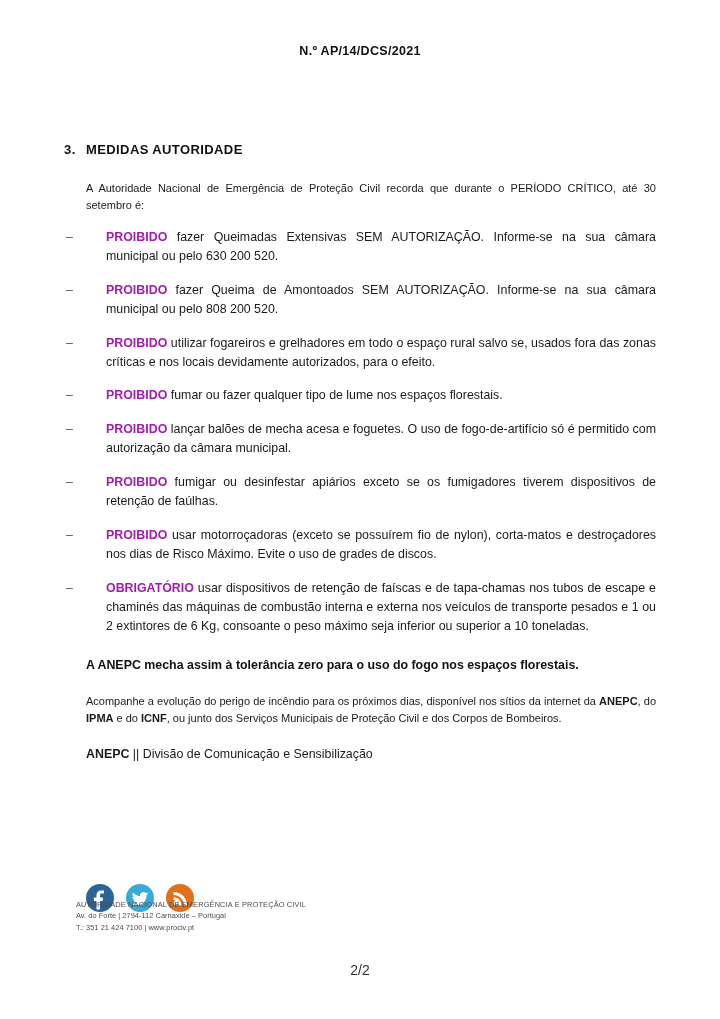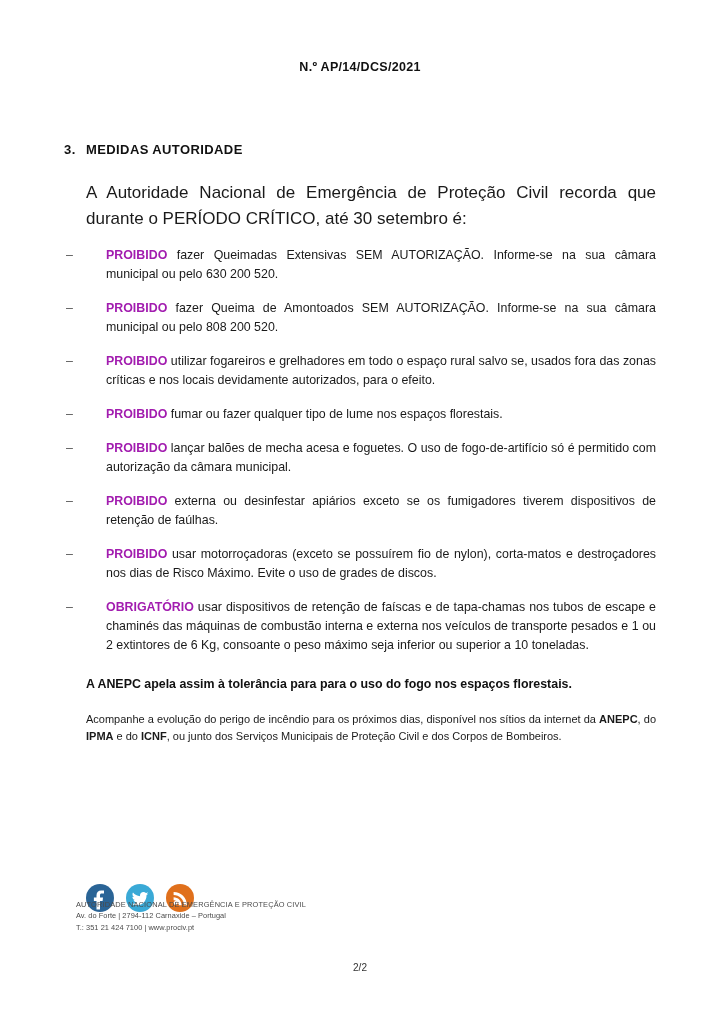--- a/index.html
+++ b/index.html
@@ -25,7 +25,7 @@
   
   .doc-header {
     position: absolute;
-    top: 60px;
+    top: 44px;
     left: 0;
     right: 0;
     text-align: center;

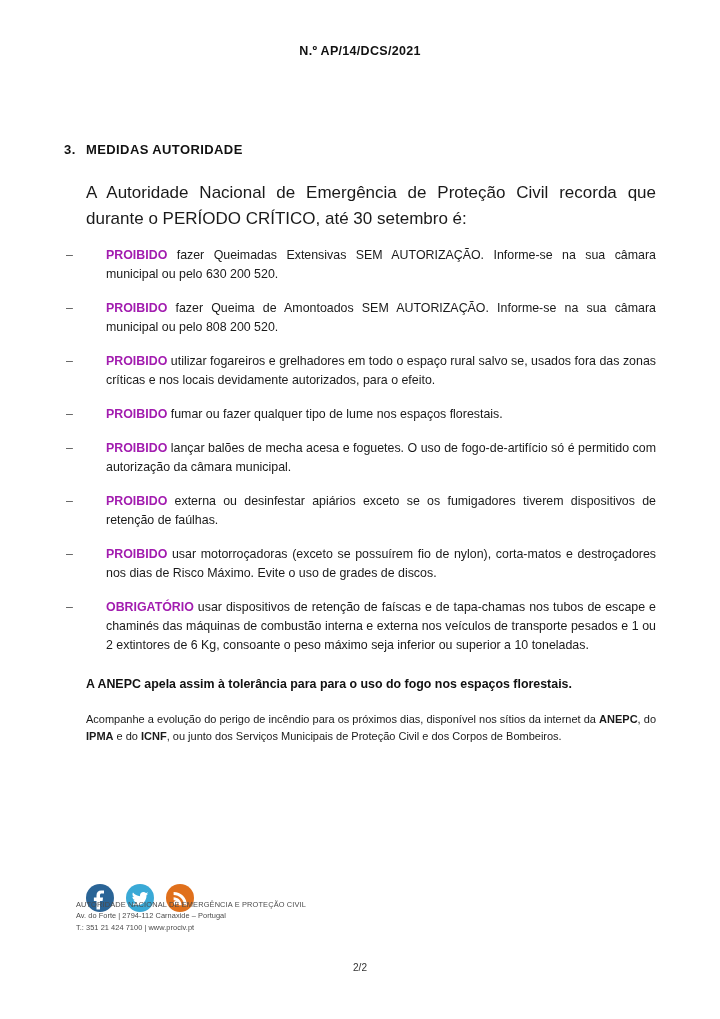--- a/index.html
+++ b/index.html
@@ -59,7 +59,7 @@
 
   p.para {
     margin: 0 0 14px 0;
-    font-size: 17px;
+    font-size: 11px;
     line-height: 1.53;
     text-align: justify;
     color: #1a1a1a;

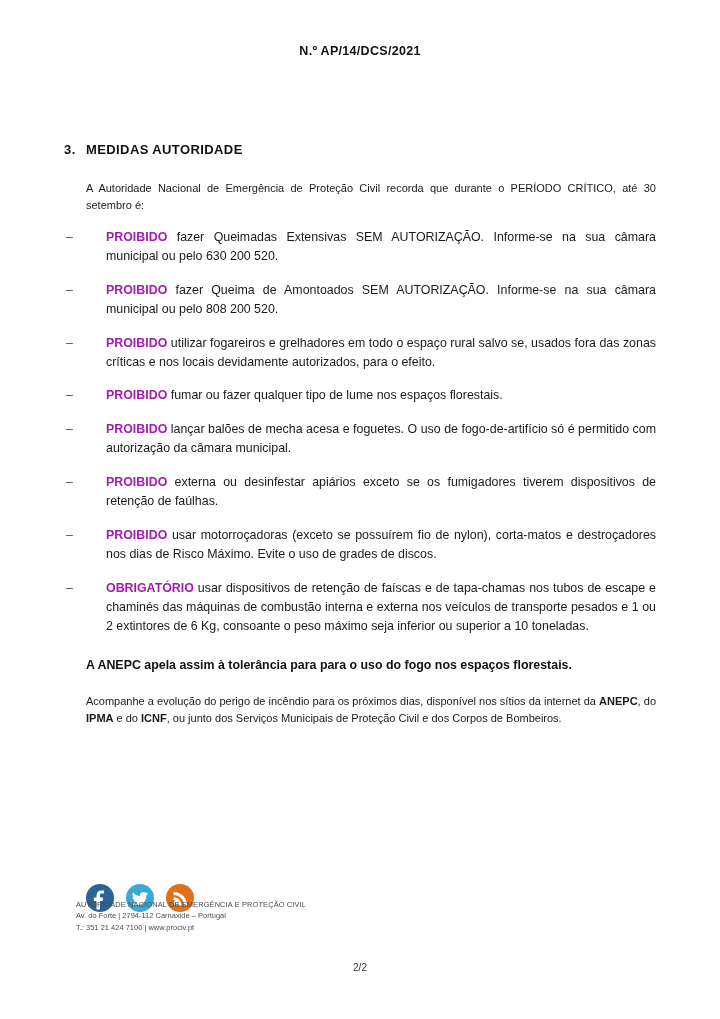--- a/index.html
+++ b/index.html
@@ -196,7 +196,7 @@
 
       <div class="bullet">
         <span class="dash">–</span>
-        <b>PROIBIDO</b><span class="bullet-text"> externa ou desinfestar apiários exceto se os fumigadores tiverem dispositivos de retenção de faúlhas.</span>
+        <b>PROIBIDO</b><span class="bullet-text"> fumigar ou desinfestar apiários exceto se os fumigadores tiverem dispositivos de retenção de faúlhas.</span>
       </div>
 
       <div class="bullet">

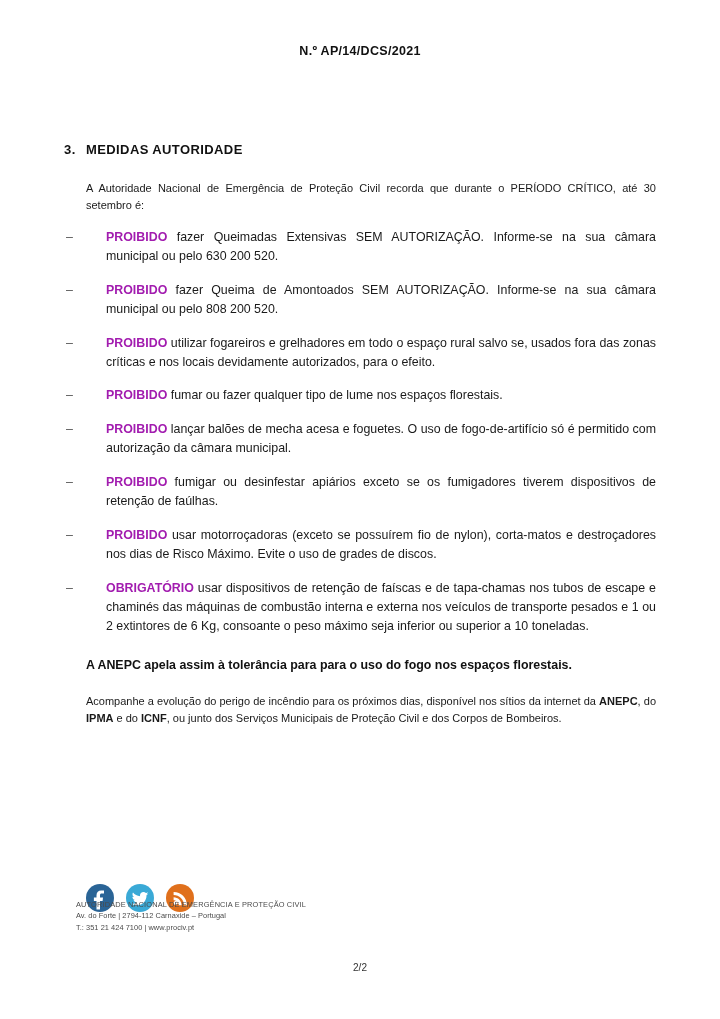--- a/index.html
+++ b/index.html
@@ -211,7 +211,7 @@
 
     </div>
 
-    <p class="callout">A ANEPC apela assim à tolerância para para o uso do fogo nos espaços florestais.</p>
+    <p class="callout">A ANEPC mecha assim à tolerância zero para o uso do fogo nos espaços florestais.</p>
 
     <p class="closing"><span>Acompanhe a evolução do perigo de incêndio para os próximos dias, disponível nos sítios da internet da </span><b>ANEPC</b><span>, do </span><b>IPMA</b><span> e do </span><b>ICNF</b><span>, ou junto dos Serviços Municipais de Proteção Civil e dos Corpos de Bombeiros.</span></p>
 

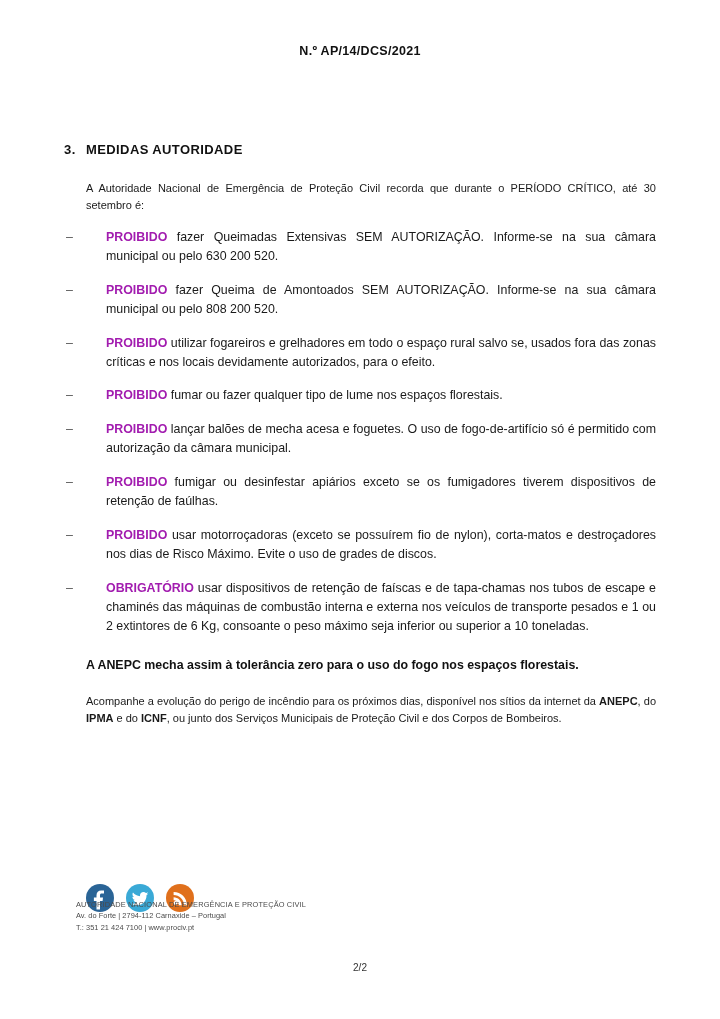--- a/index.html
+++ b/index.html
@@ -215,6 +215,7 @@
 
     <p class="closing"><span>Acompanhe a evolução do perigo de incêndio para os próximos dias, disponível nos sítios da internet da </span><b>ANEPC</b><span>, do </span><b>IPMA</b><span> e do </span><b>ICNF</b><span>, ou junto dos Serviços Municipais de Proteção Civil e dos Corpos de Bombeiros.</span></p>
 
+    <p class="signature"><b>ANEPC</b><span> || </span><span>Divisão de Comunicação e Sensibilização</span></p>
 
   </div>
 

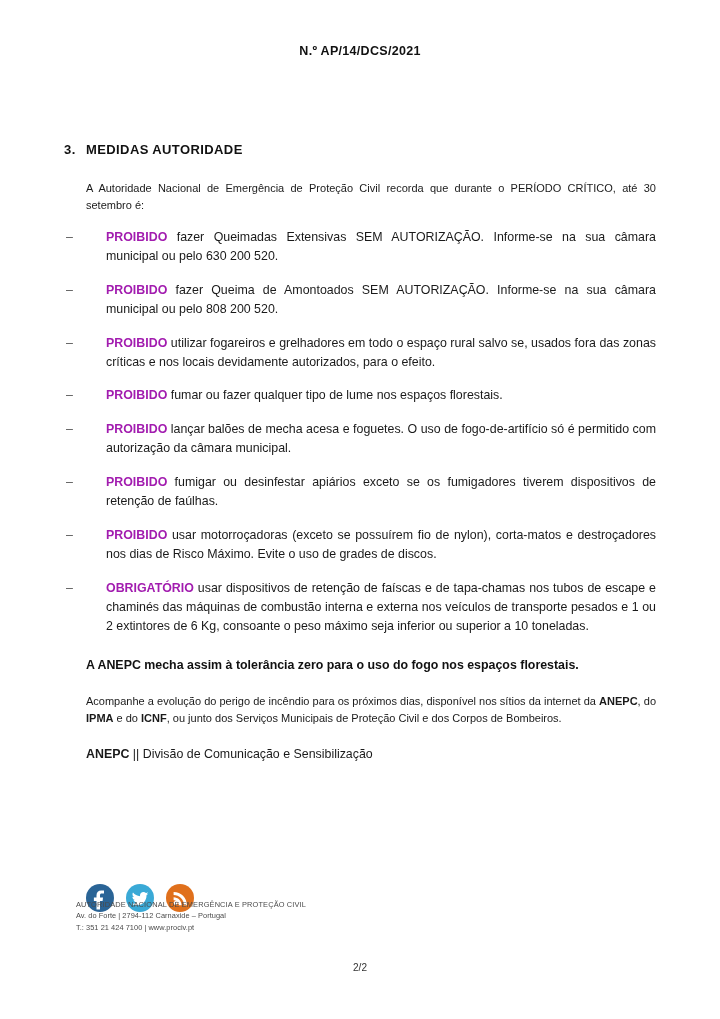--- a/index.html
+++ b/index.html
@@ -147,7 +147,7 @@
     right: 0;
     top: 962px;
     text-align: center;
-    font-size: 10px;
+    font-size: 14px;
     color: #333;
   }
 </style>

